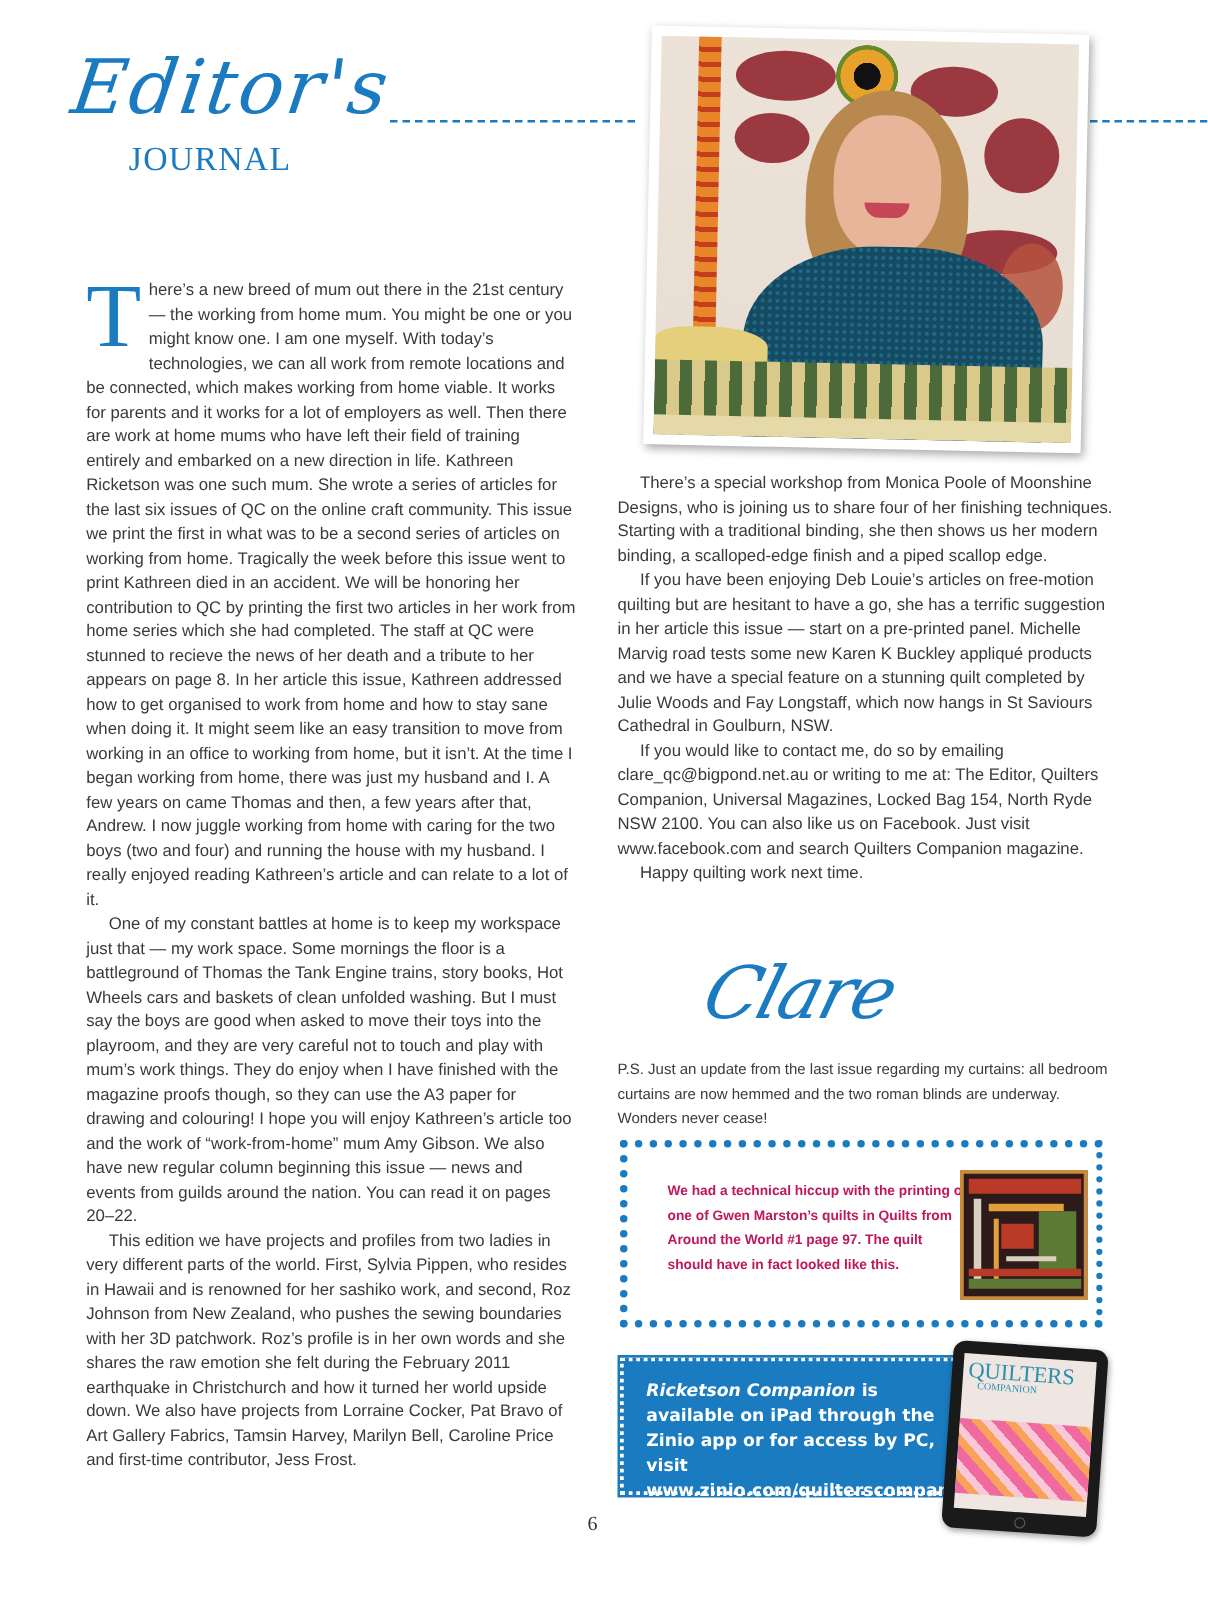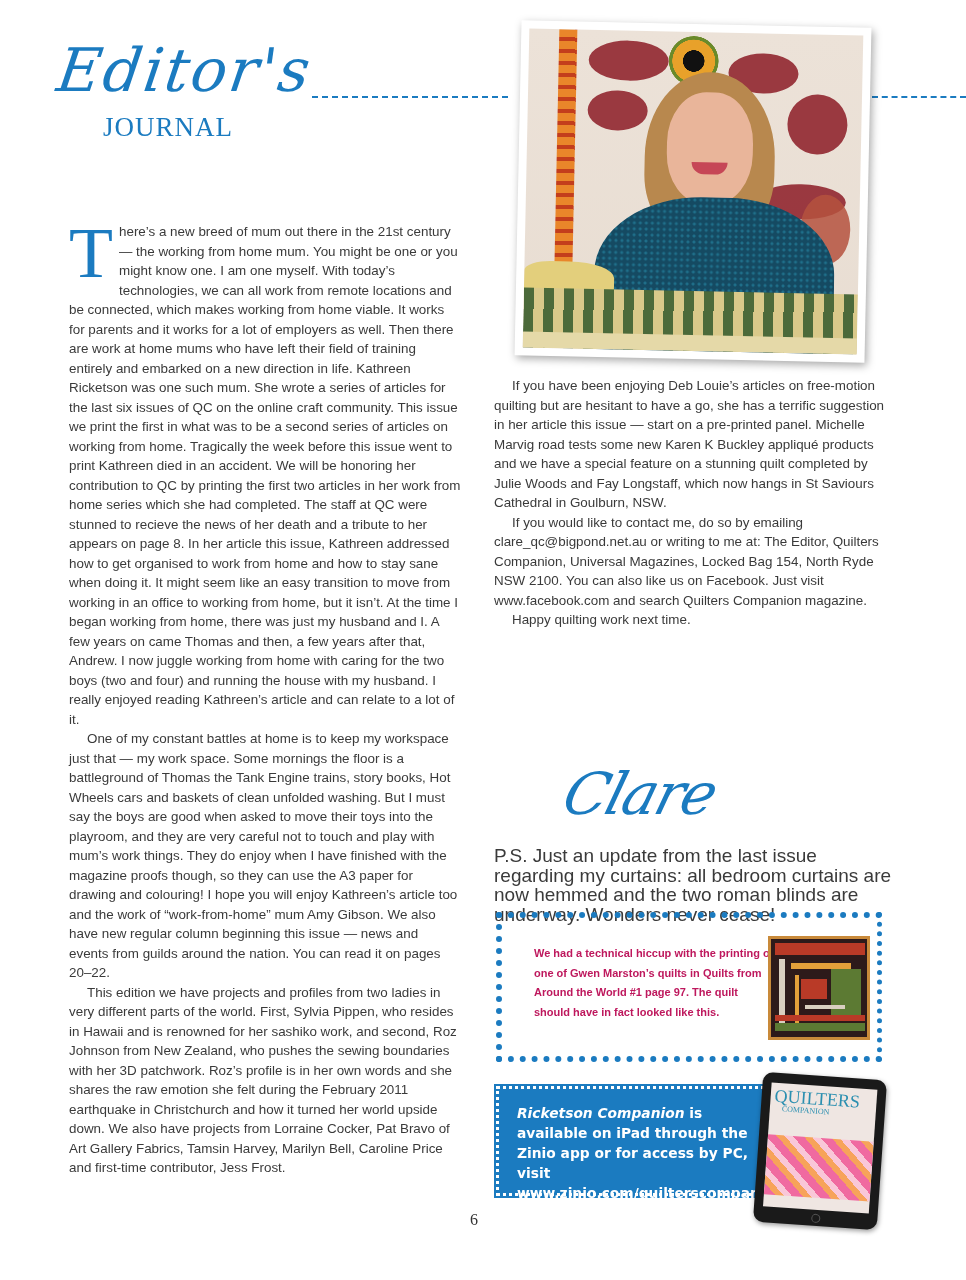--- a/index.html
+++ b/index.html
@@ -101,6 +101,7 @@
 </div>
 
 <div class="col col-right">
+  <p class="indent">There’s a special workshop from Monica Poole of Moonshine Designs, who is joining us to share four of her finishing techniques. Starting with a traditional binding, she then shows us her modern binding, a scalloped-edge finish and a piped scallop edge.</p>
   <p class="indent">If you have been enjoying Deb Louie’s articles on free-motion quilting but are hesitant to have a go, she has a terrific suggestion in her article this issue — start on a pre-printed panel. Michelle Marvig road tests some new Karen K Buckley appliqué products and we have a special feature on a stunning quilt completed by Julie Woods and Fay Longstaff, which now hangs in St Saviours Cathedral in Goulburn, NSW.</p>
   <p class="indent">If you would like to contact me, do so by emailing clare_qc@bigpond.net.au or writing to me at: The Editor, Quilters Companion, Universal Magazines, Locked Bag 154, North Ryde NSW 2100. You can also like us on Facebook. Just visit www.facebook.com and search Quilters Companion magazine.</p>
   <p class="indent">Happy quilting work next time.</p>

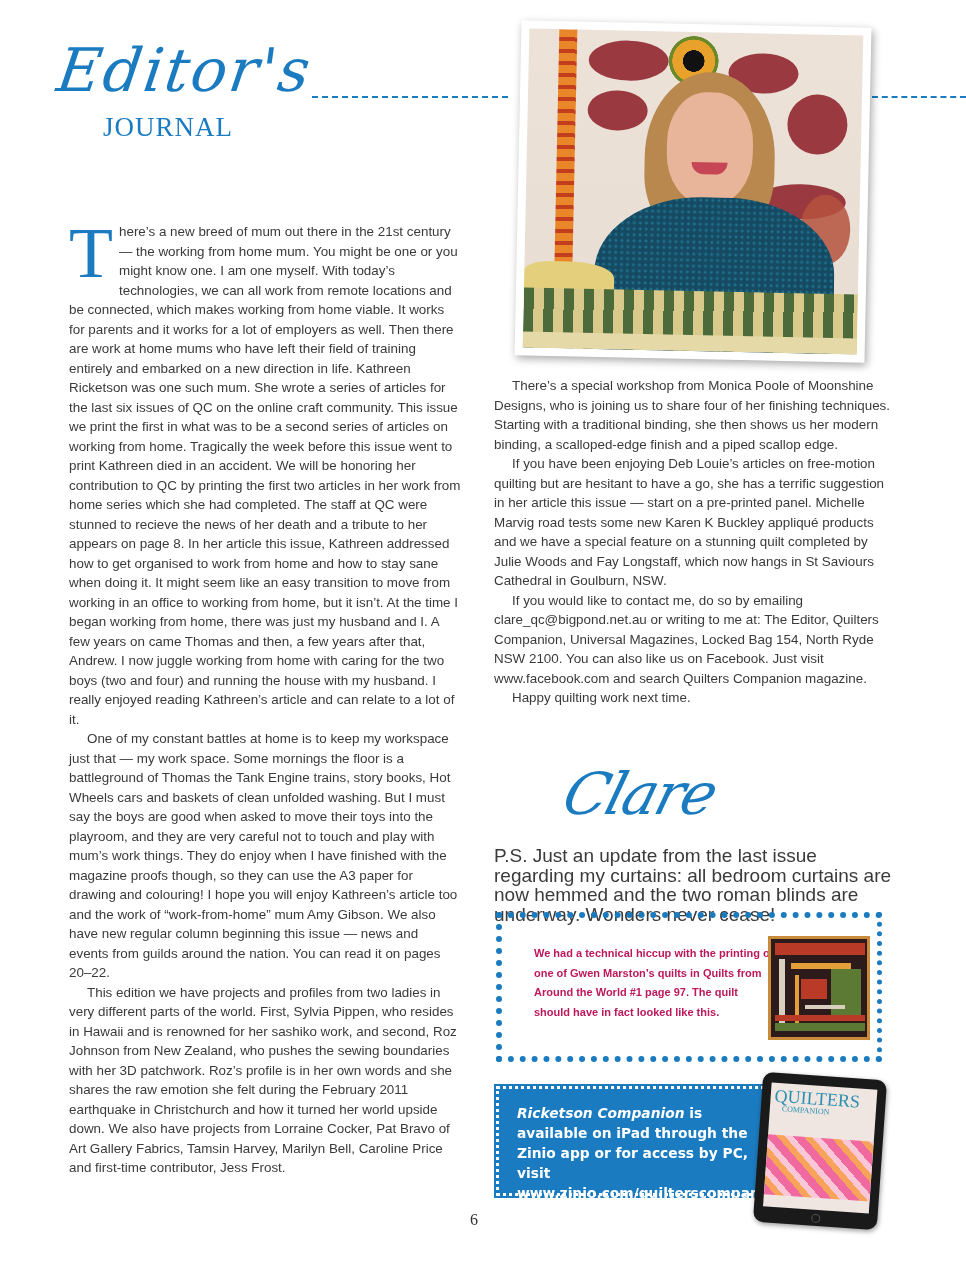--- a/index.html
+++ b/index.html
@@ -42,7 +42,7 @@
   em { font-style:italic; }
   .signature { position:absolute; left:565px; top:765px; font-family:"DejaVu Serif", serif; font-style:italic;
          font-size:58px; color:#1b7bc0; letter-spacing:-2px; transform:skewX(-15deg); line-height:1; }
-  .ps { position:absolute; left:494px; top:846px; width:400px; font-size:19px; line-height:19.5px; color:#3a3a3a; }
+  .ps { position:absolute; left:494px; top:846px; width:400px; font-size:12px; line-height:19.5px; color:#3a3a3a; }
   .notice { position:absolute; left:496px; top:912px; width:386px; height:150px;
          border:6px dotted #1b7bc0; border-right-width:5px; box-sizing:border-box; border-left-style:dotted; }
   .notice-text { position:absolute; left:32px; top:26px; width:240px; font-weight:bold; color:#be185d;

